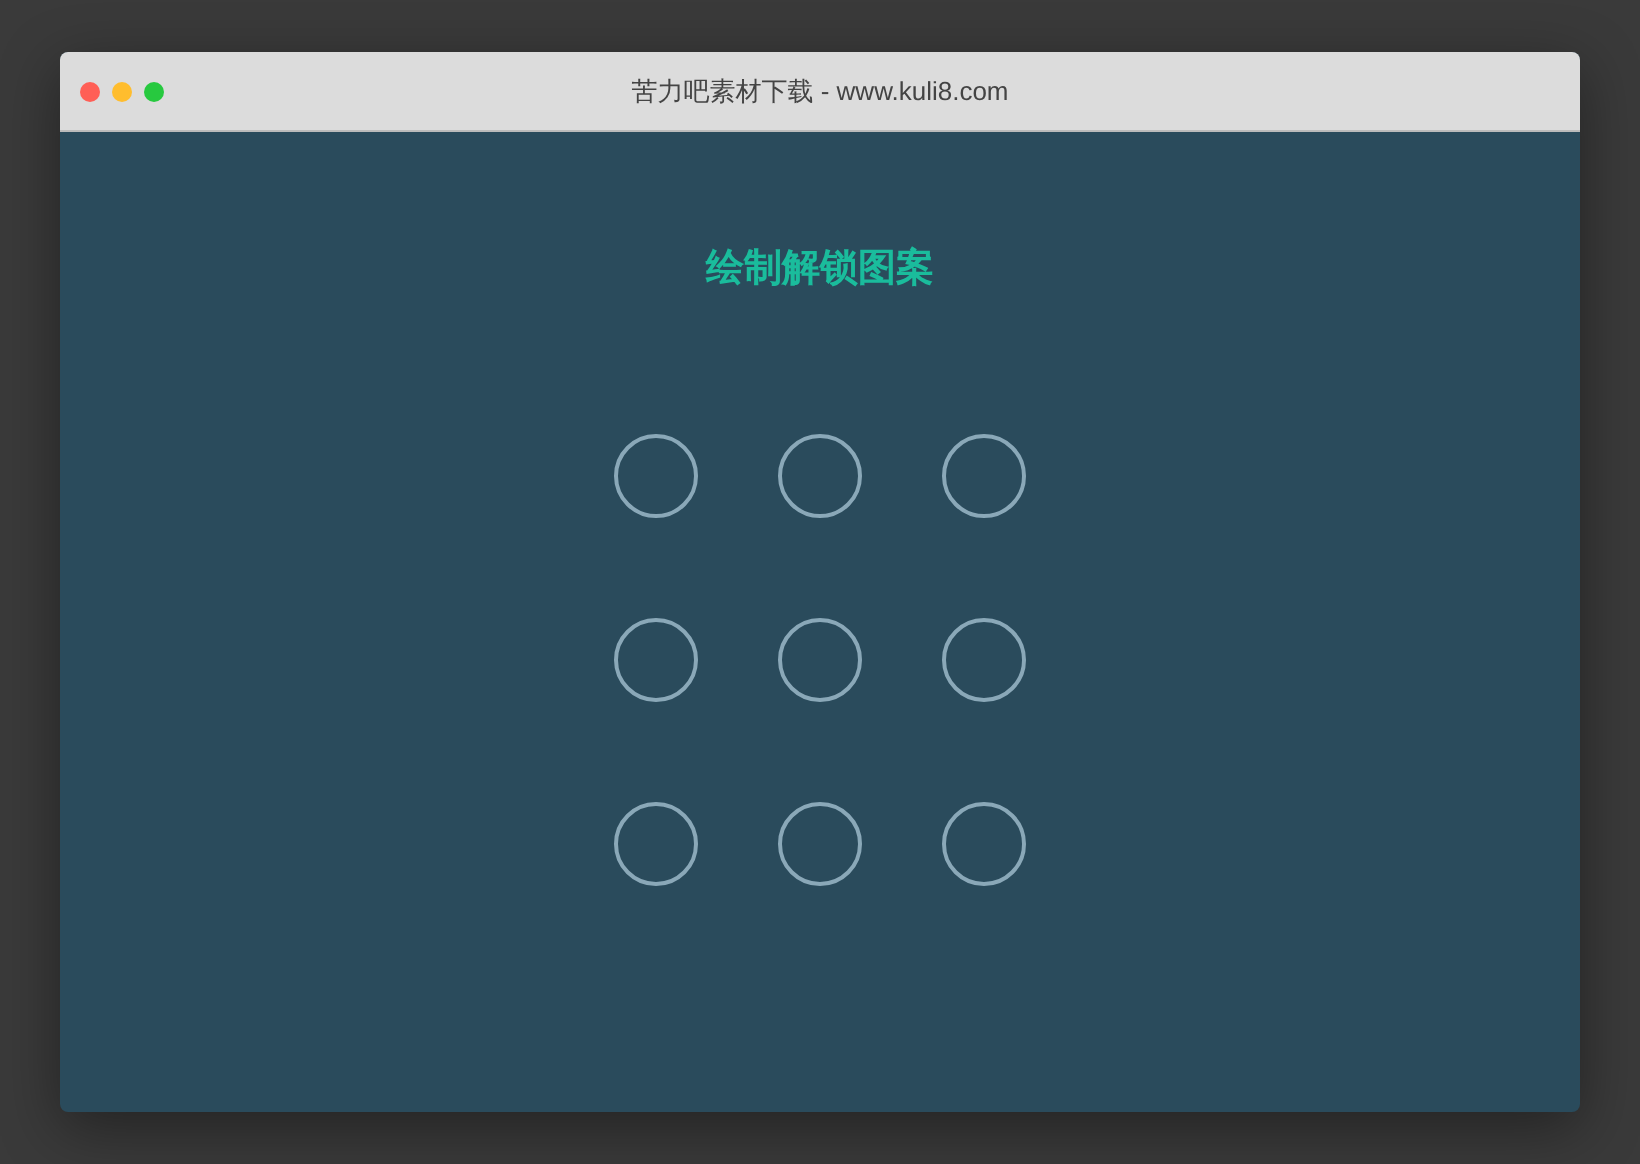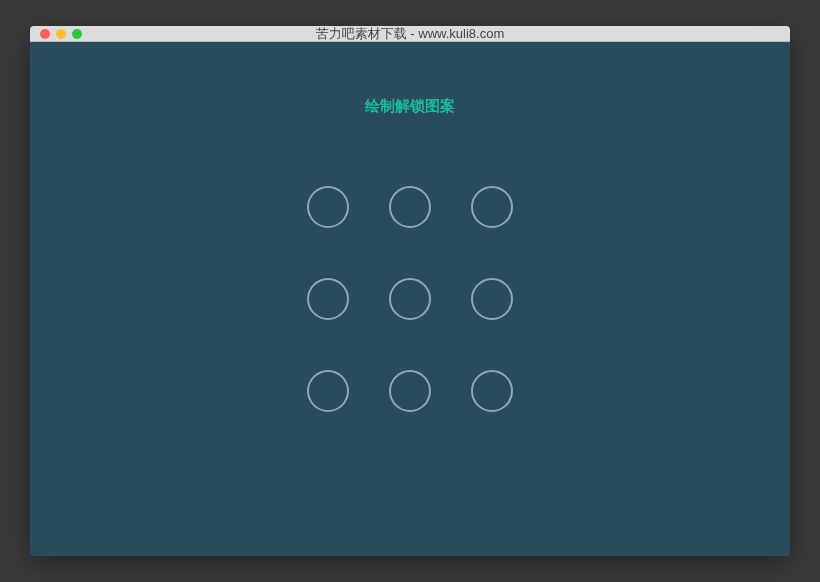--- a/index.html
+++ b/index.html
@@ -27,7 +27,7 @@
       flex-direction: column;
     }
     .titlebar {
-      height: 16px;
+      height: 40px;
       background: #dcdcdc;
       display: flex;
       align-items: center;

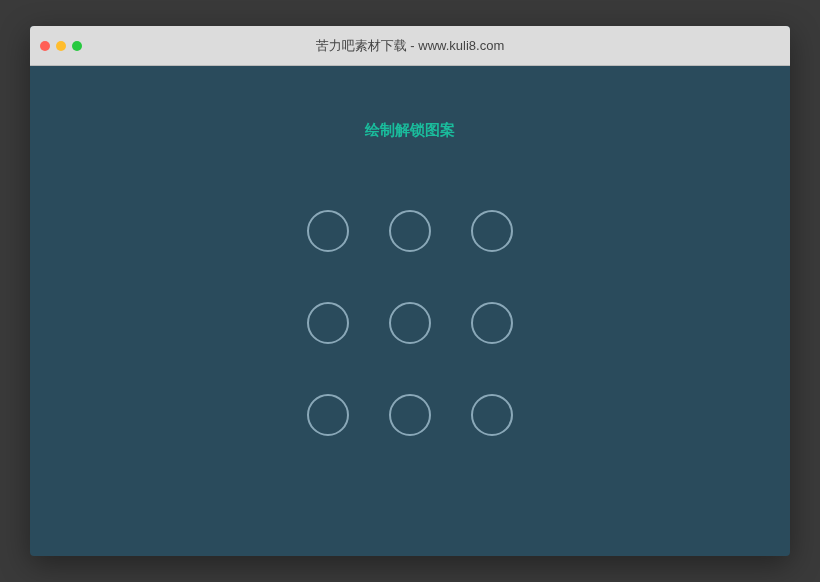--- a/index.html
+++ b/index.html
@@ -66,7 +66,7 @@
     }
     .prompt {
       color: #1abc9c;
-      font-size: 15px;
+      font-size: 19px;
       font-weight: bold;
       margin-bottom: 70px;
     }

